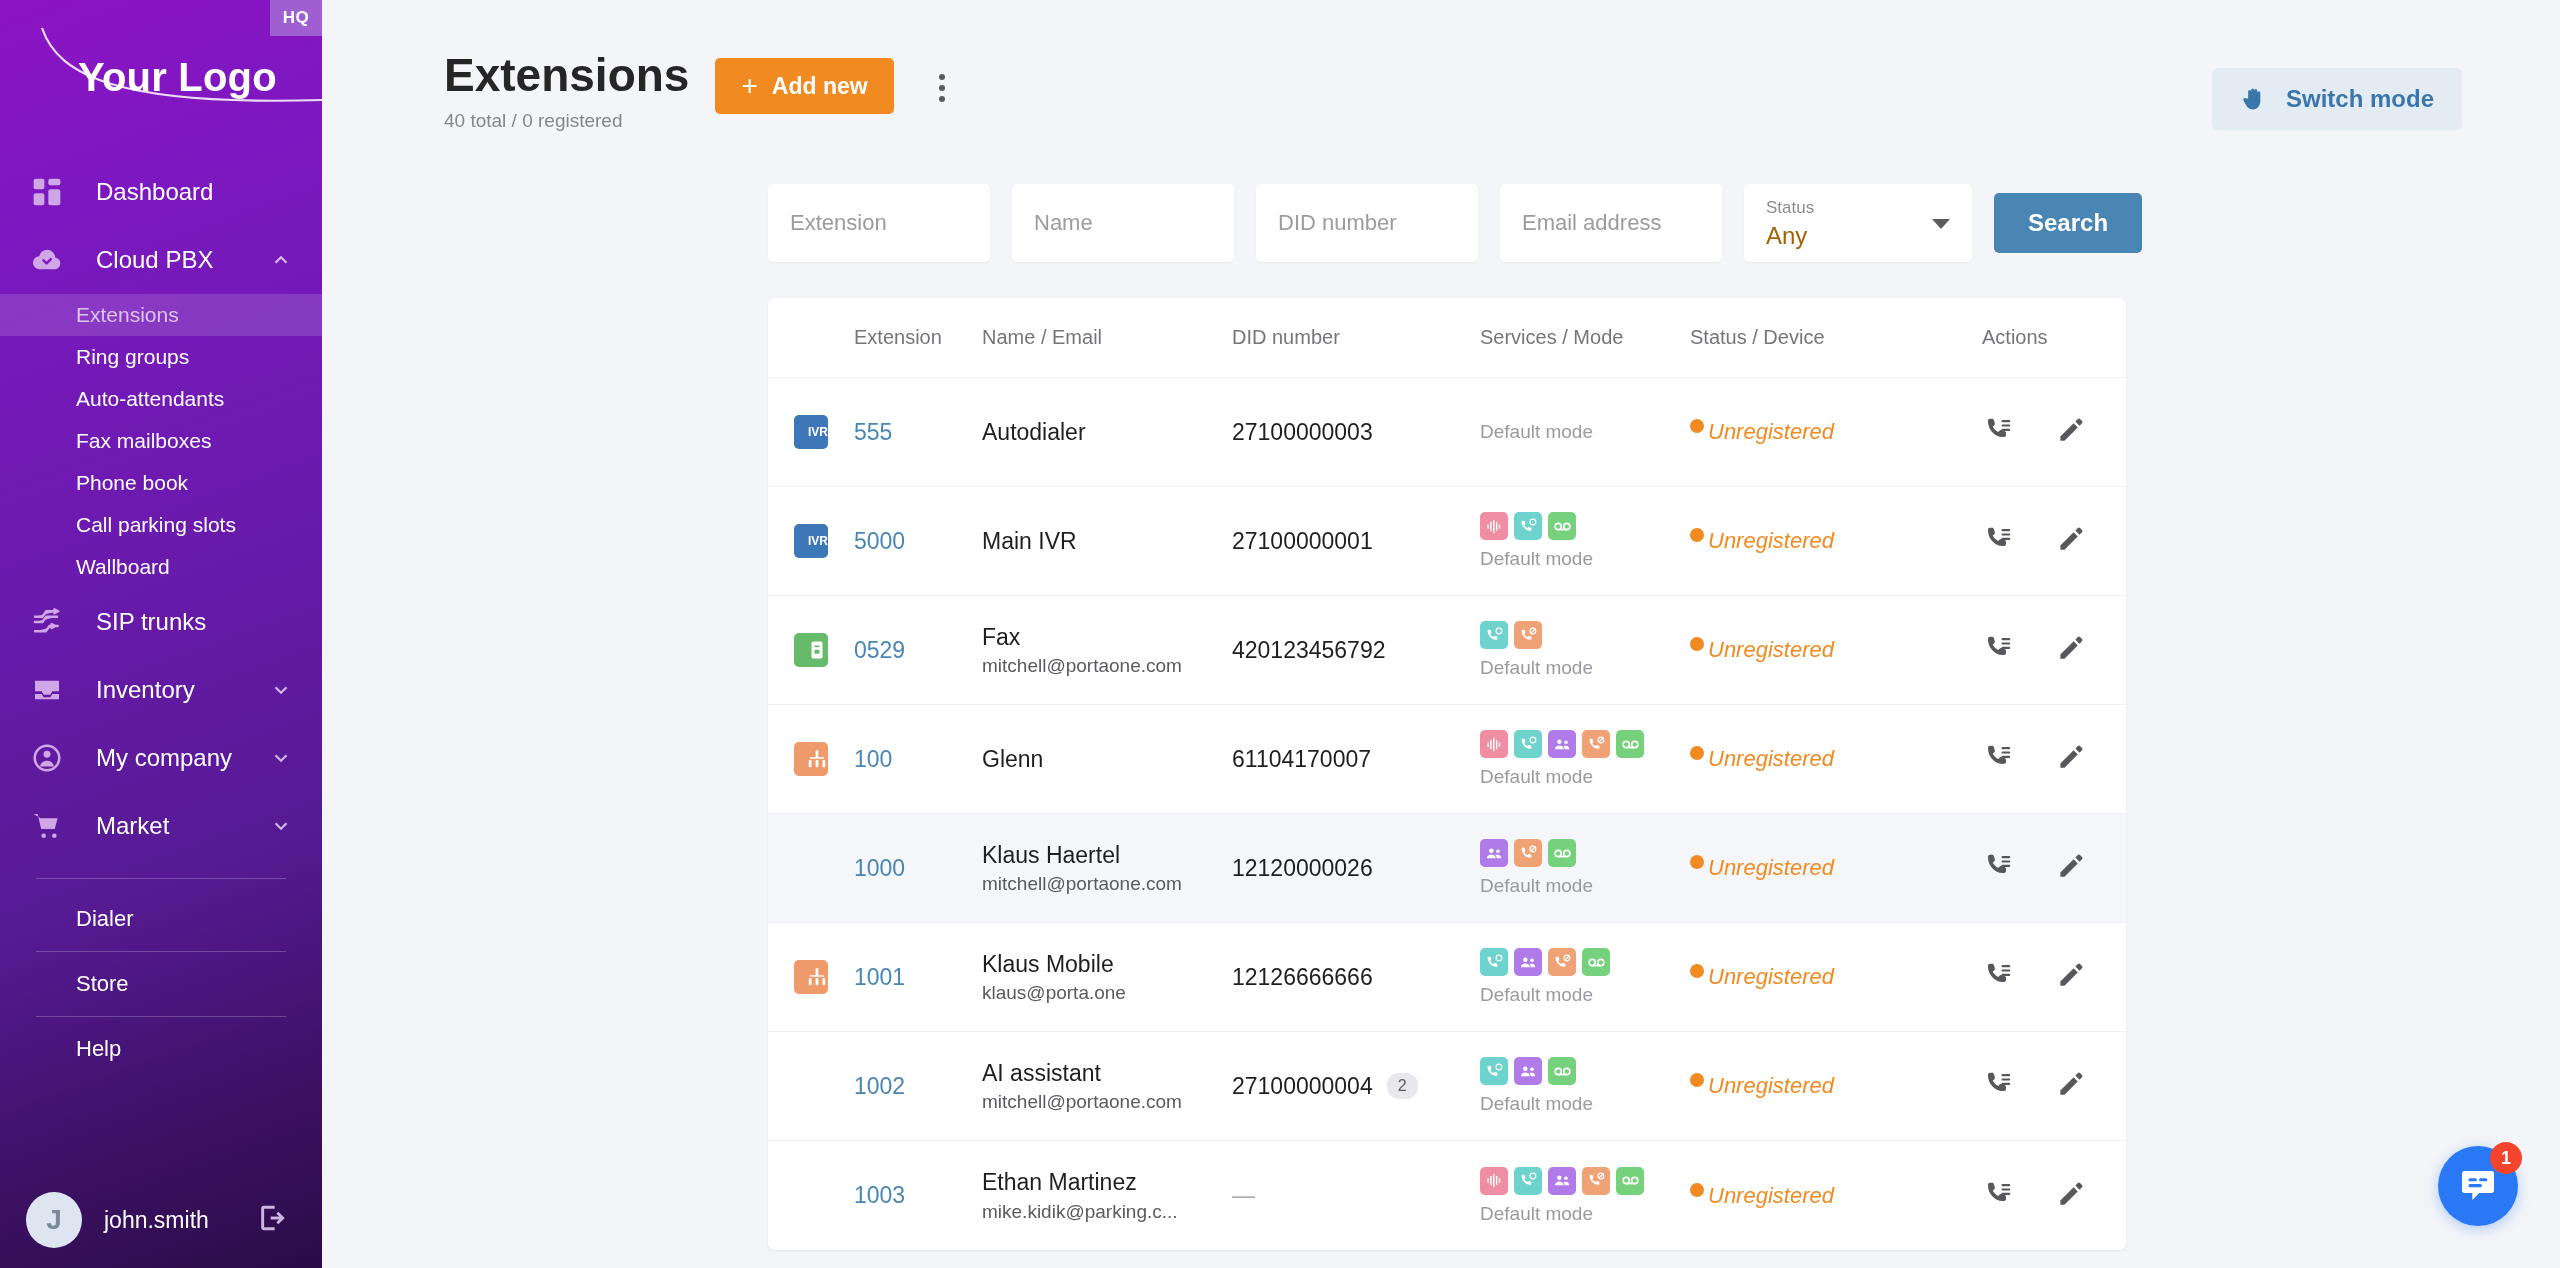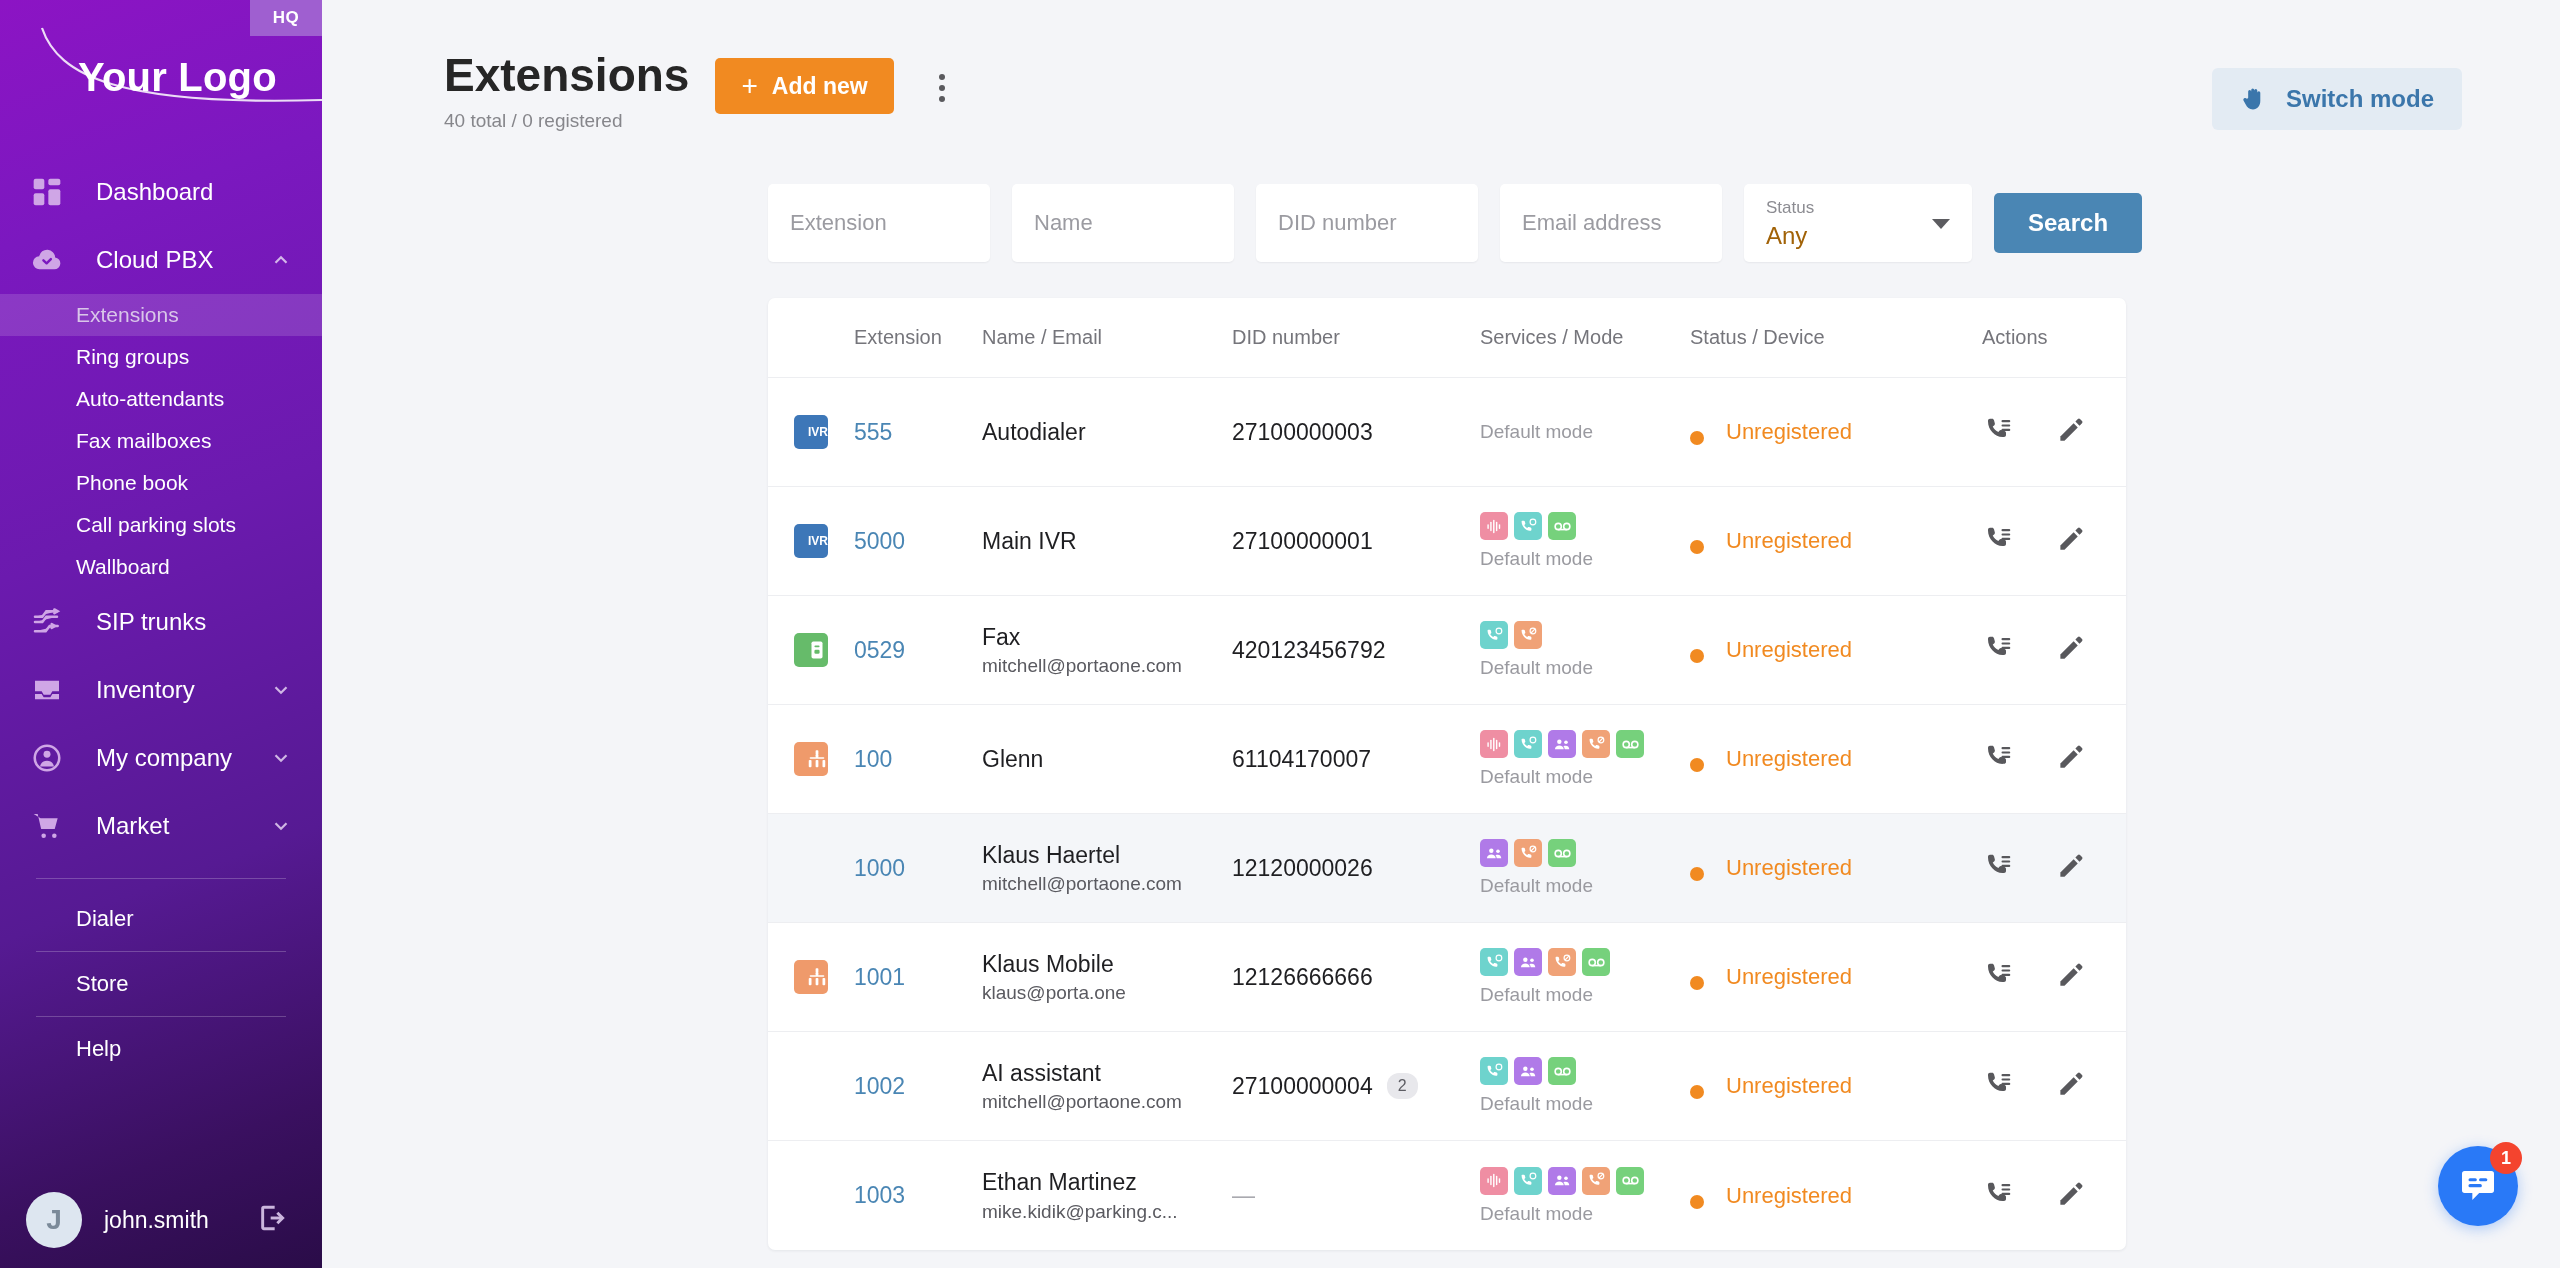--- a/index.html
+++ b/index.html
@@ -18,7 +18,7 @@
     overflow: hidden;
   }
   .hq-badge {
-    position: absolute; top: 0; right: 0; width: 72px; height: 36px;
+    position: absolute; top: 0; right: 0; width: 52px; height: 36px;
     background: #9f5fd0; color: #fff; font-size: 17px; font-weight: 700;
     display: flex; align-items: center; justify-content: center;
     letter-spacing: .5px;

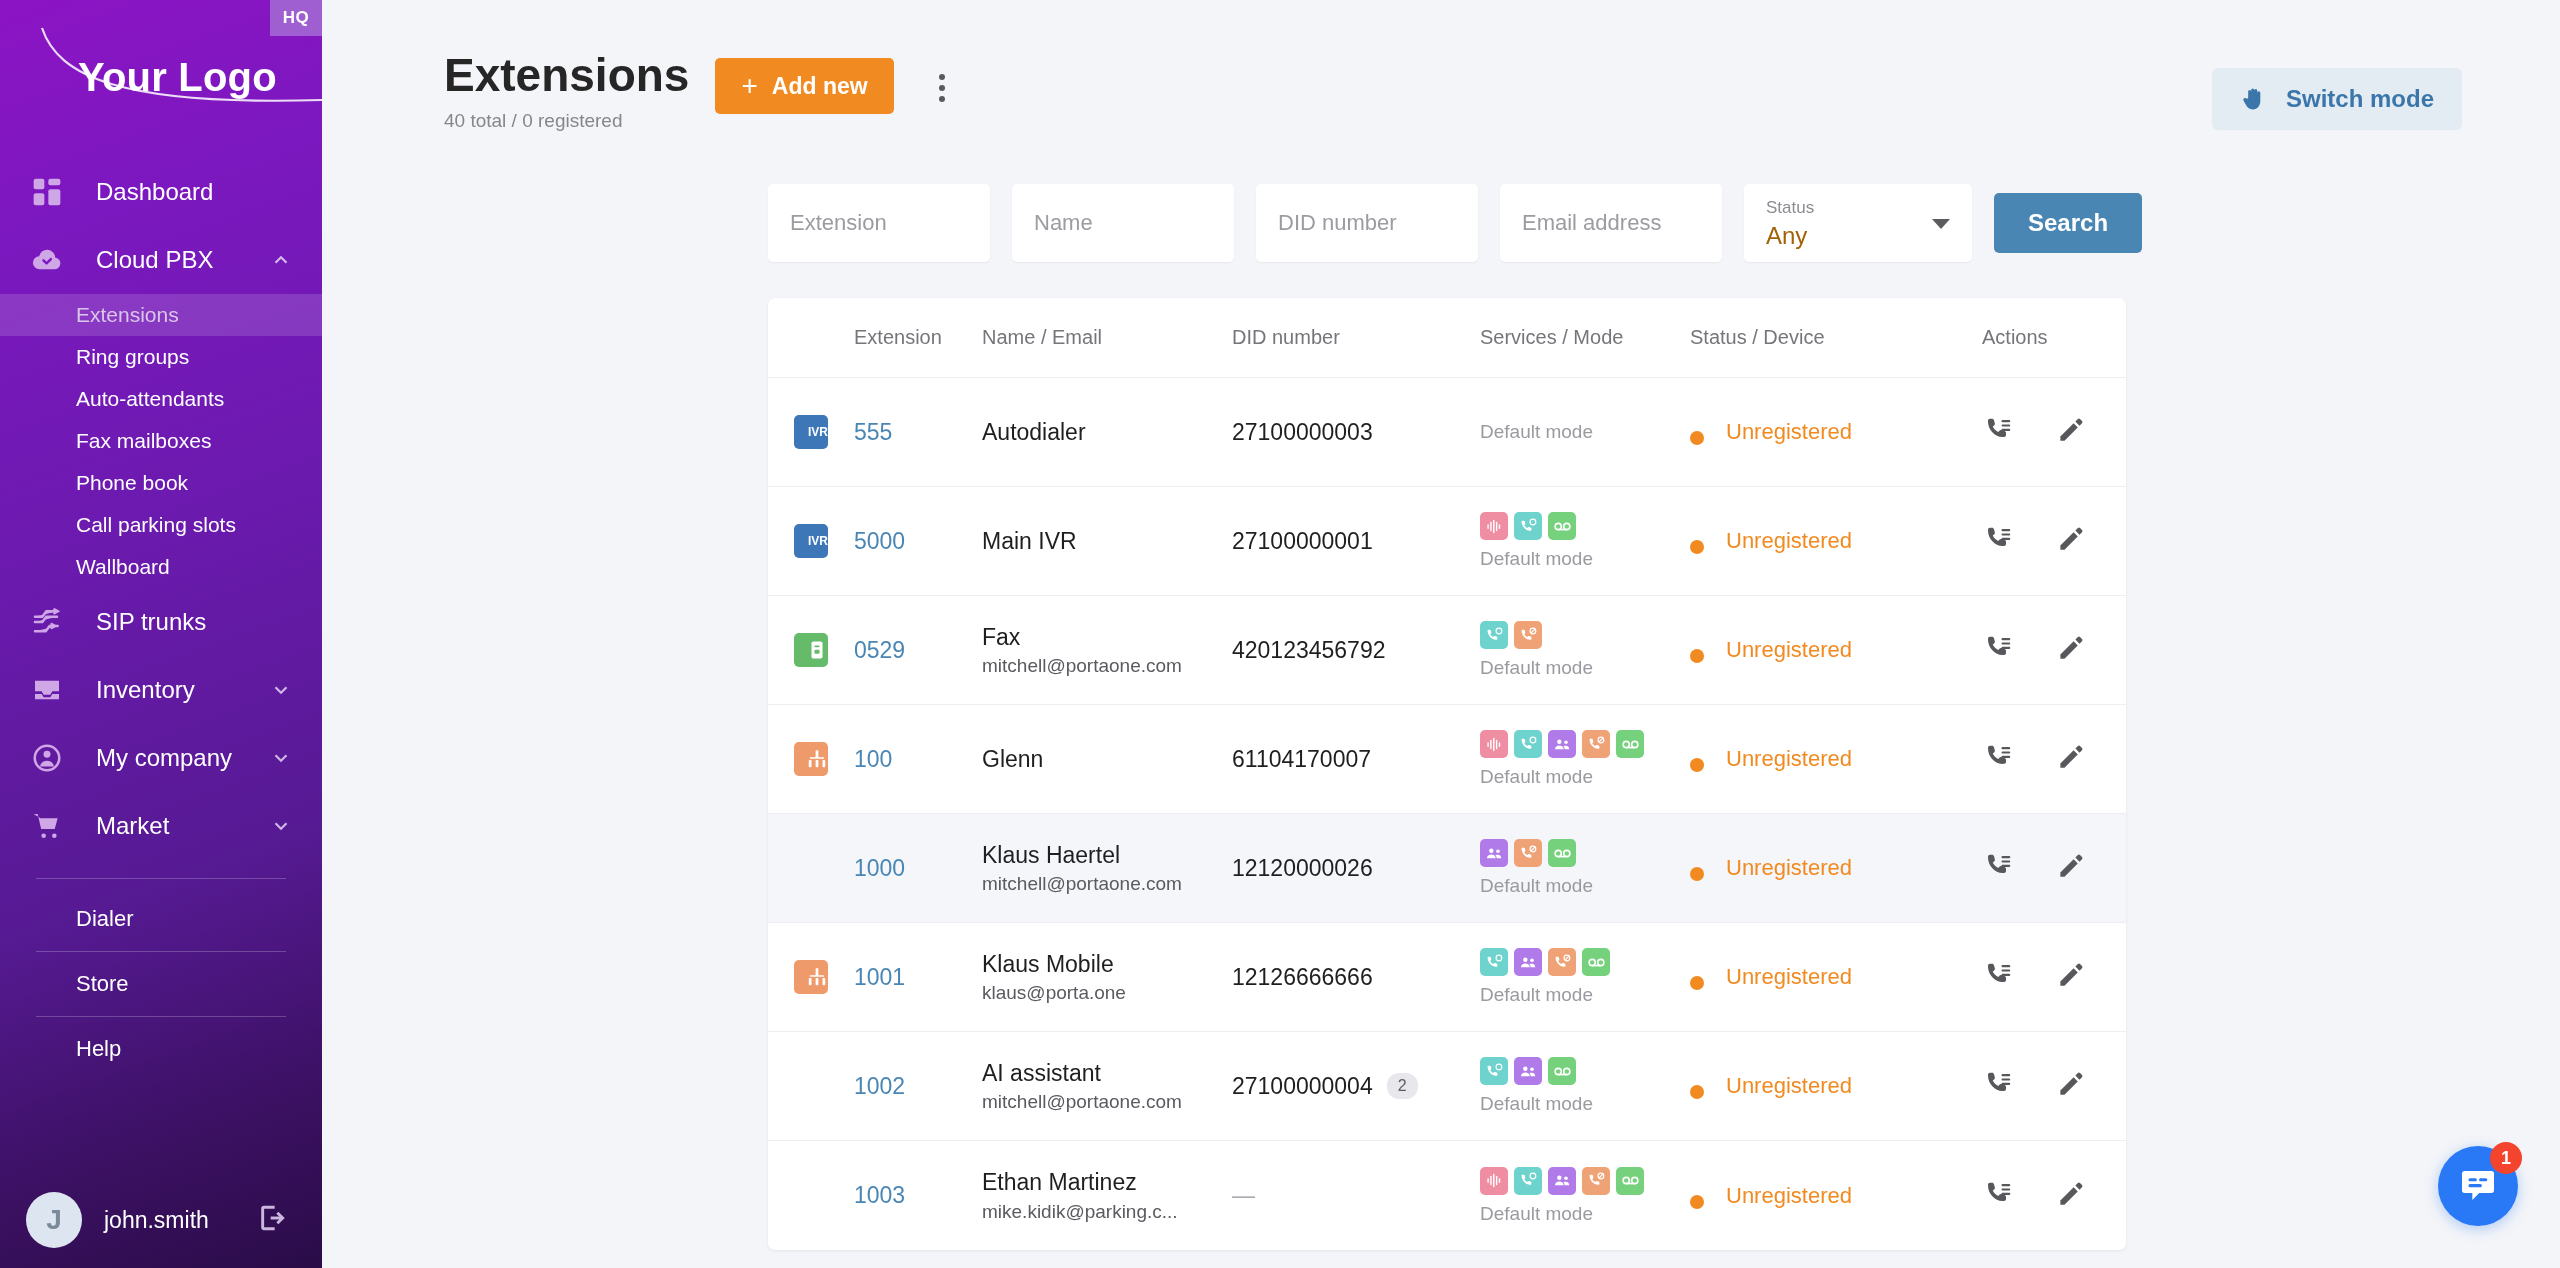--- a/index.html
+++ b/index.html
@@ -173,7 +173,7 @@
   .s-vm   { background: #76d17c; }
   .mode-text { font-size: 19px; color: #9a9aa0; }
 
-  .status-cell { display: flex; align-items: flex-end; gap: 22px; }
+  .status-cell { display: flex; align-items: flex-start; gap: 4px; font-style: italic; }
   .dot { width: 14px; height: 14px; border-radius: 50%; background: #f18a21; }
   .status-text { font-size: 22px; color: #f18a21; }
 

